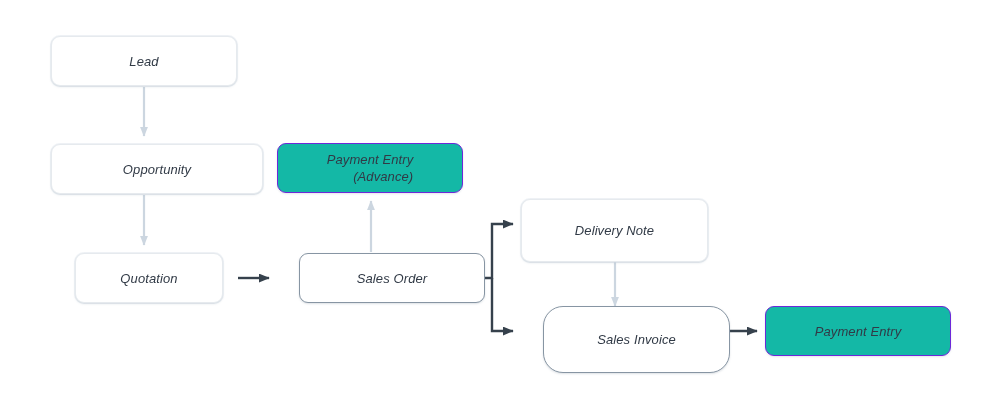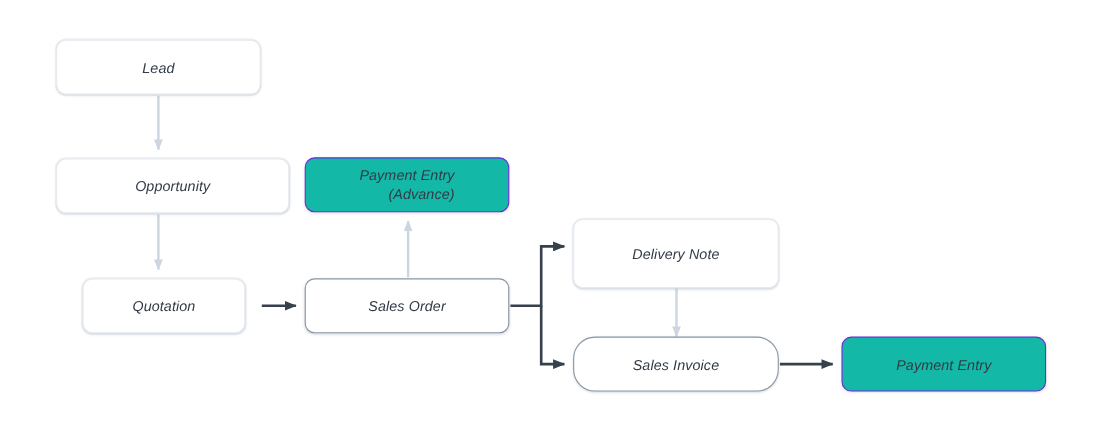--- a/index.html
+++ b/index.html
@@ -50,6 +50,7 @@
     background: #ffffff;
     border: 1.4px solid #8795a3;
     box-shadow: 0 1px 2px rgba(120,136,152,0.25);
+    margin-left: 22px;
   }
   .node.filled {
     background: #14b8a6;

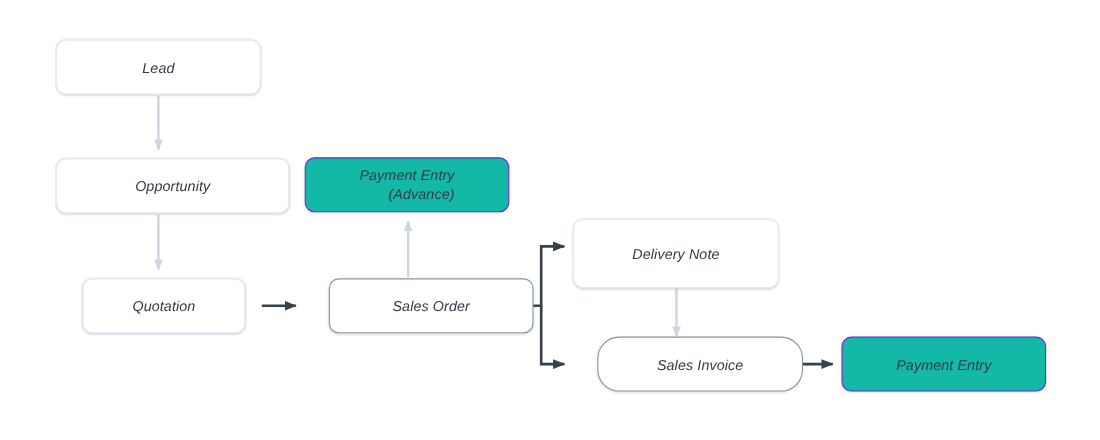--- a/index.html
+++ b/index.html
@@ -138,7 +138,7 @@
     <span class="node-label">Delivery Note</span>
   </div>
 
-  <div class="node active" style="left:521px; top:306px; width:187px; height:50px;border-radius:20px;">
+  <div class="node active" style="left:521px; top:306px; width:187px; height:67px;border-radius:20px;">
     <span class="node-label">Sales Invoice</span>
   </div>
 

